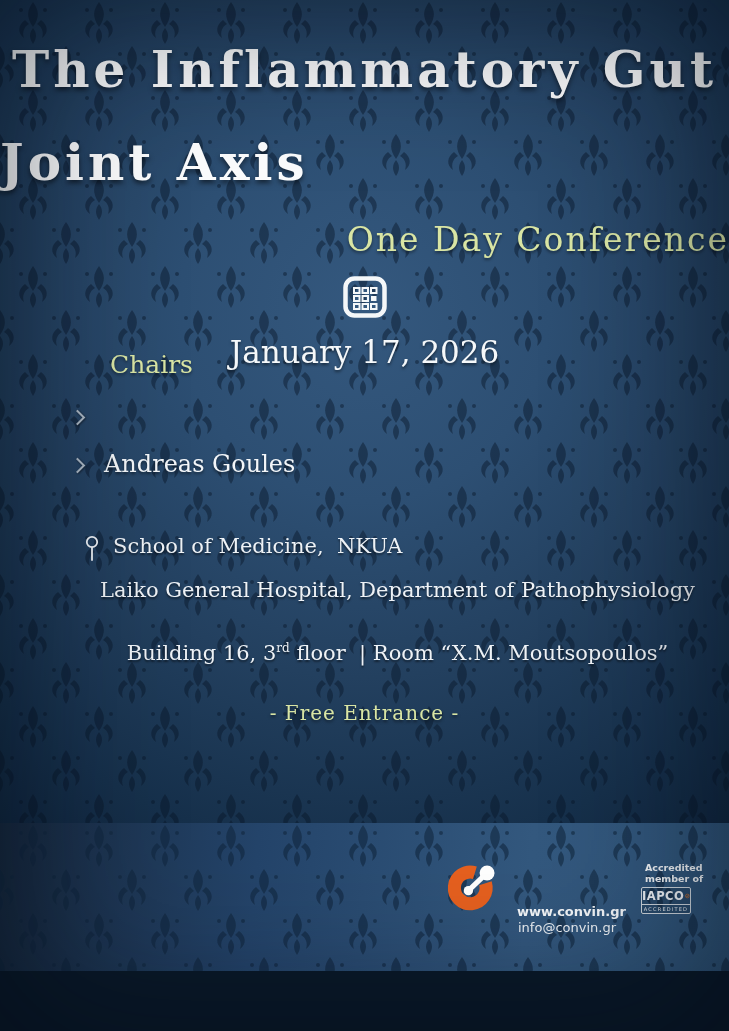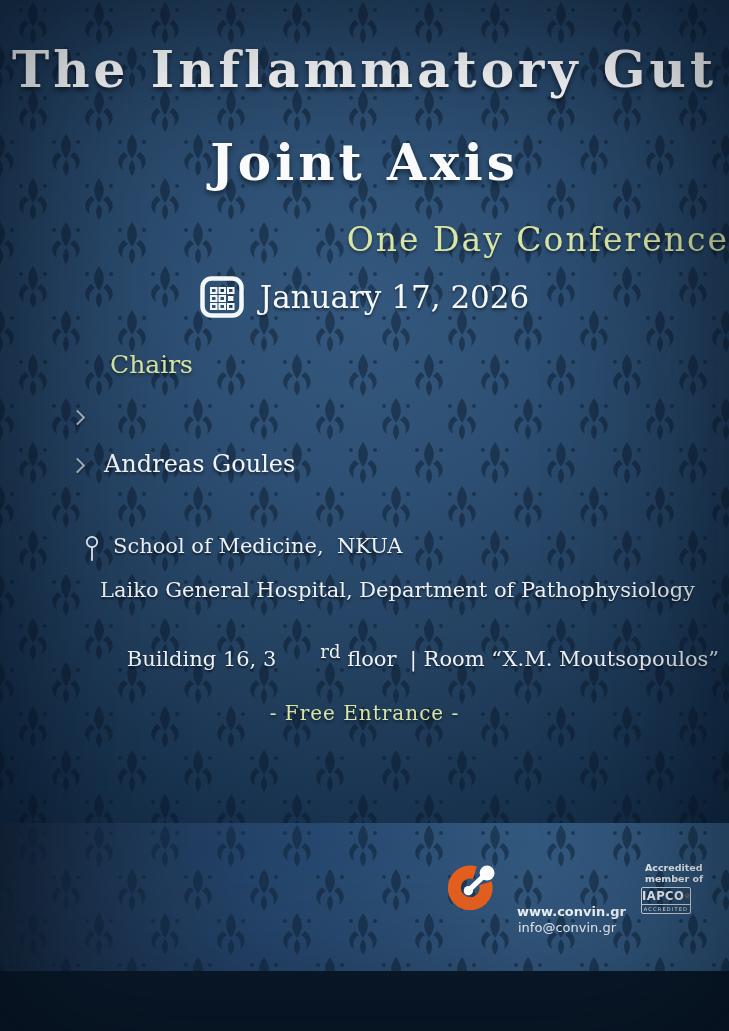--- a/index.html
+++ b/index.html
@@ -23,7 +23,7 @@
   .title1 { top:40px; left:0; width:100%; text-align:center;
     font-size:50px; font-weight:bold; letter-spacing:4px; color:#fbfcfd;
     text-shadow:0 3px 5px rgba(0,0,0,.55); white-space:nowrap; }
-  .title2 { top:133px; left:0; width:100%; text-align:center;
+  .title2 { top:133px; left:0; width:100%; text-align:left;
     font-size:50px; font-weight:bold; letter-spacing:4px; color:#fbfcfd;
     text-shadow:0 3px 5px rgba(0,0,0,.55); }
   .subtitle { top:220px; left:0; width:100%; text-align:right;

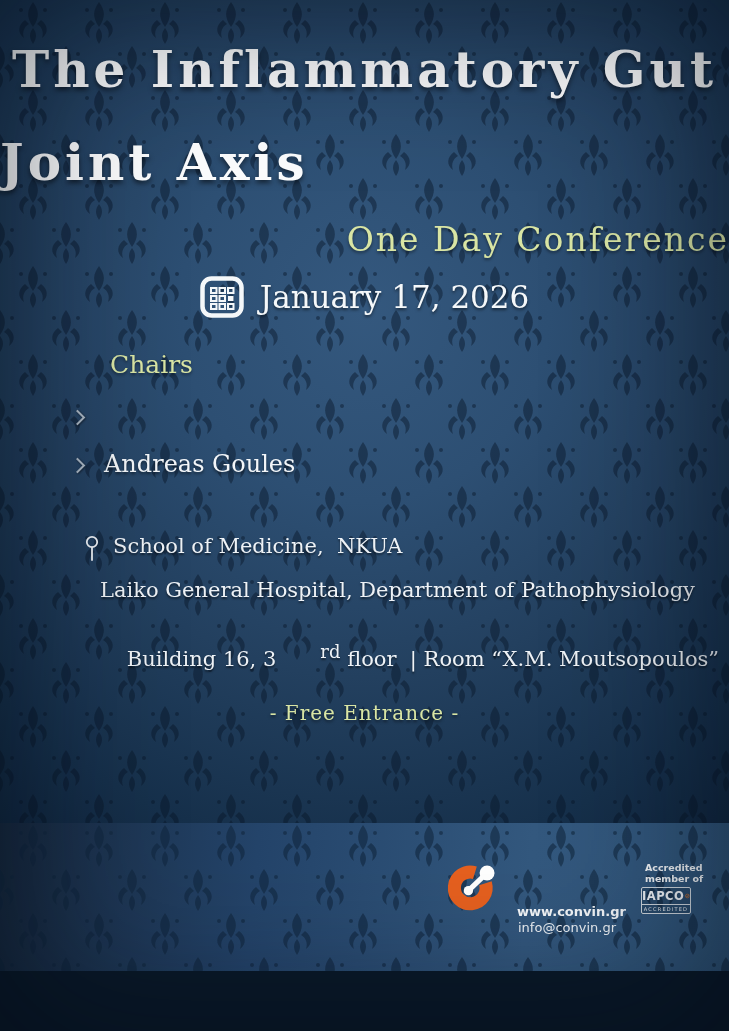--- a/index.html
+++ b/index.html
@@ -30,7 +30,7 @@
     font-size:33px; letter-spacing:2px; color:#d9e5a4;
     text-shadow:0 2px 3px rgba(0,0,0,.45); }
   .date-row { top:276px; left:0; width:100%; display:flex;
-    justify-content:center; align-items:center; gap:16px; }
+    justify-content:center; align-items:center; gap:16px;flex-direction:column; }
   .date-text { font-size:31px; color:#f5f8fa; text-shadow:0 2px 3px rgba(0,0,0,.5); }
 
   

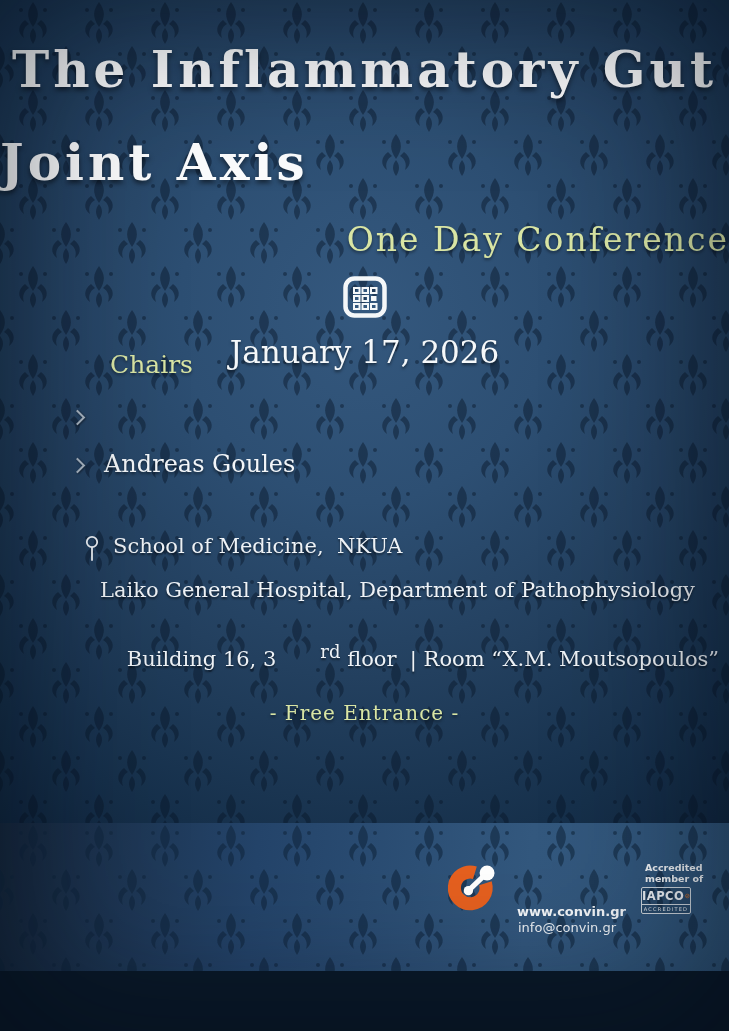--- a/index.html
+++ b/index.html
@@ -49,7 +49,7 @@
     white-space:pre-wrap; }
   .venue-row2 { top:578px; left:100px; }
   .venue-row3 { top:617px; left:100px; }
-  .venue-row3 sup { font-size:18px;margin-left:44px; }
+  .venue-row3 sup { font-size:12px; }
 
   
   .free-entrance { top:701px; left:0; width:100%; text-align:center;

